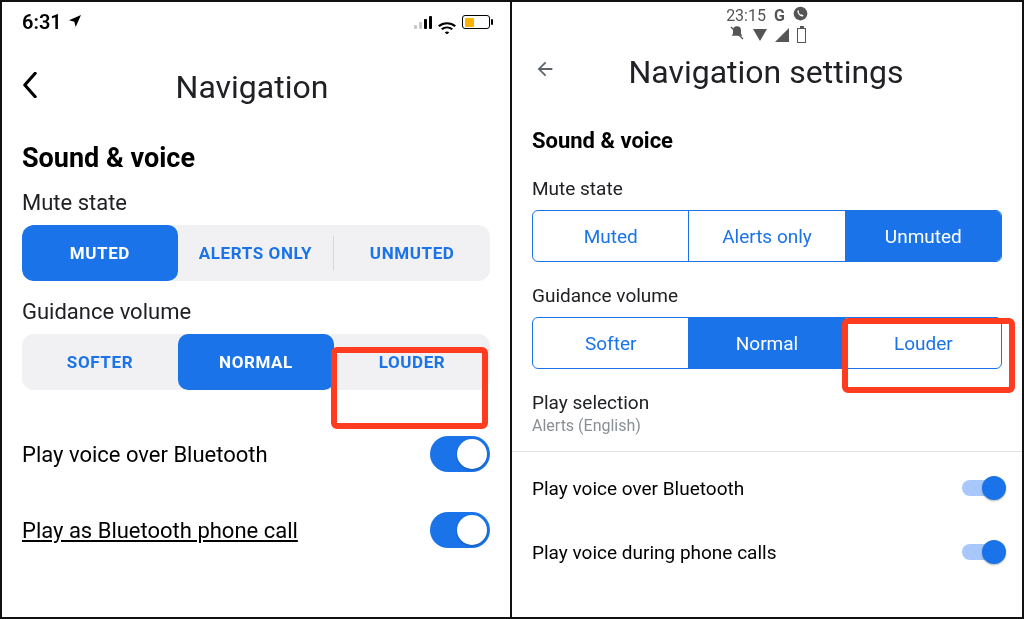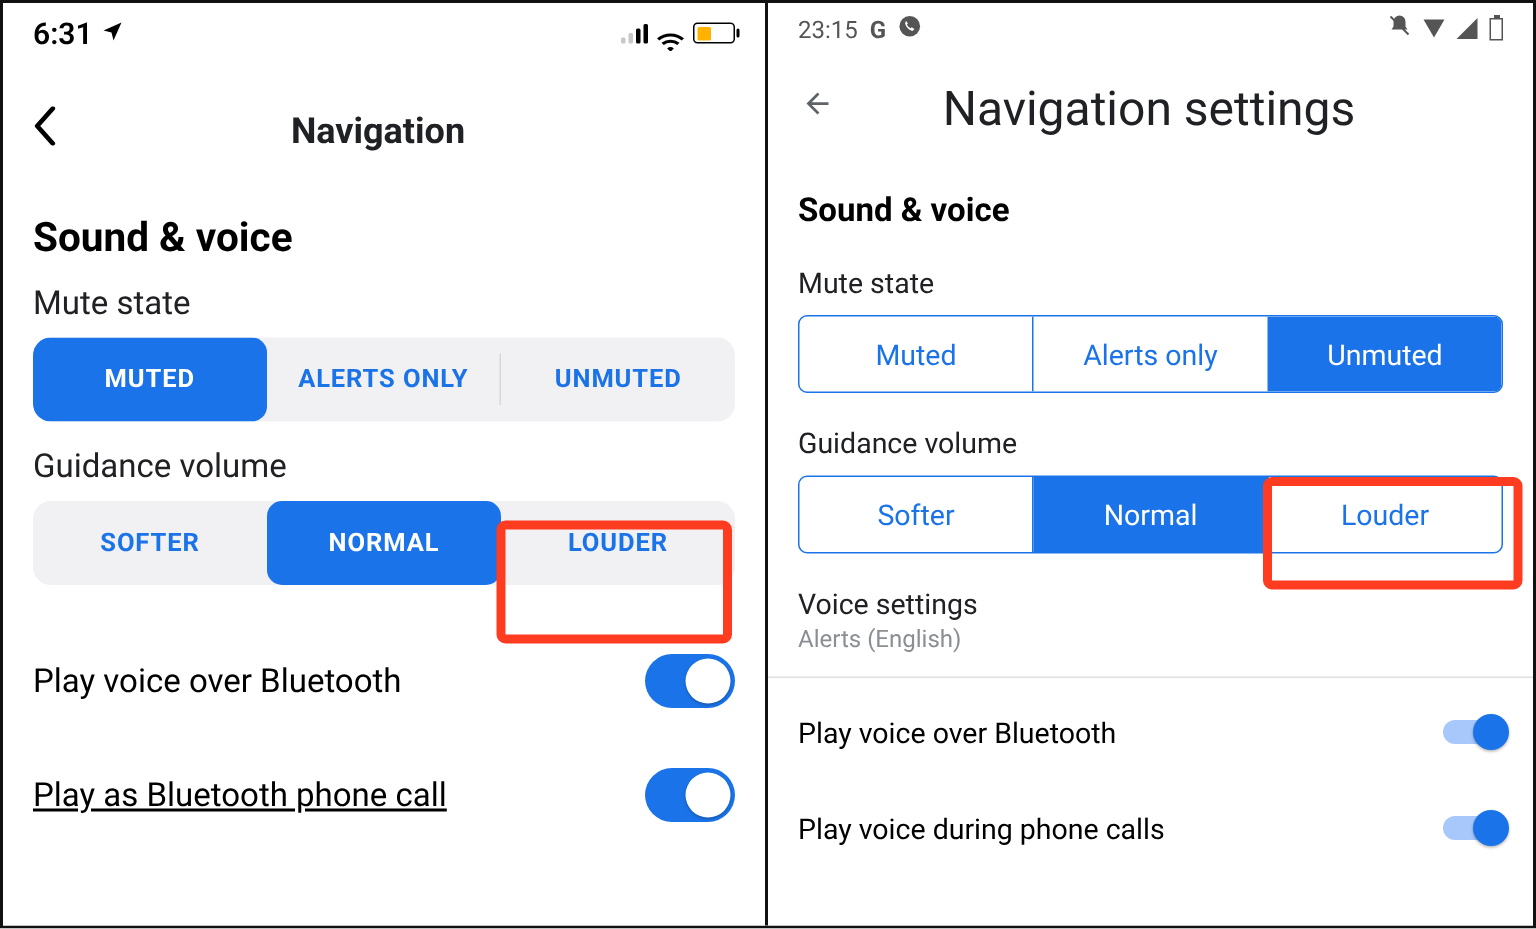--- a/index.html
+++ b/index.html
@@ -44,7 +44,7 @@
   .hl { position:absolute; border:6px solid #ff3b20; border-radius:6px; pointer-events:none; }
 
   
-  .and-status { display:flex; justify-content:space-between; align-items:center; height:30px; font-size:16px; color:#555; padding-top:4px;}
+  .and-status { display:flex; justify-content:space-between; align-items:center; height:30px; font-size:16px; color:#555; padding-top:4px;flex-direction:column;}
   .and-status .cluster{display:flex;align-items:center;gap:8px;}
   .tri { width:0;height:0;border-left:7px solid transparent;border-right:7px solid transparent;border-top:12px solid #555; display:inline-block;}
   .and-sig { width:0;height:0;border-bottom:14px solid #555;border-left:14px solid transparent;display:inline-block;}

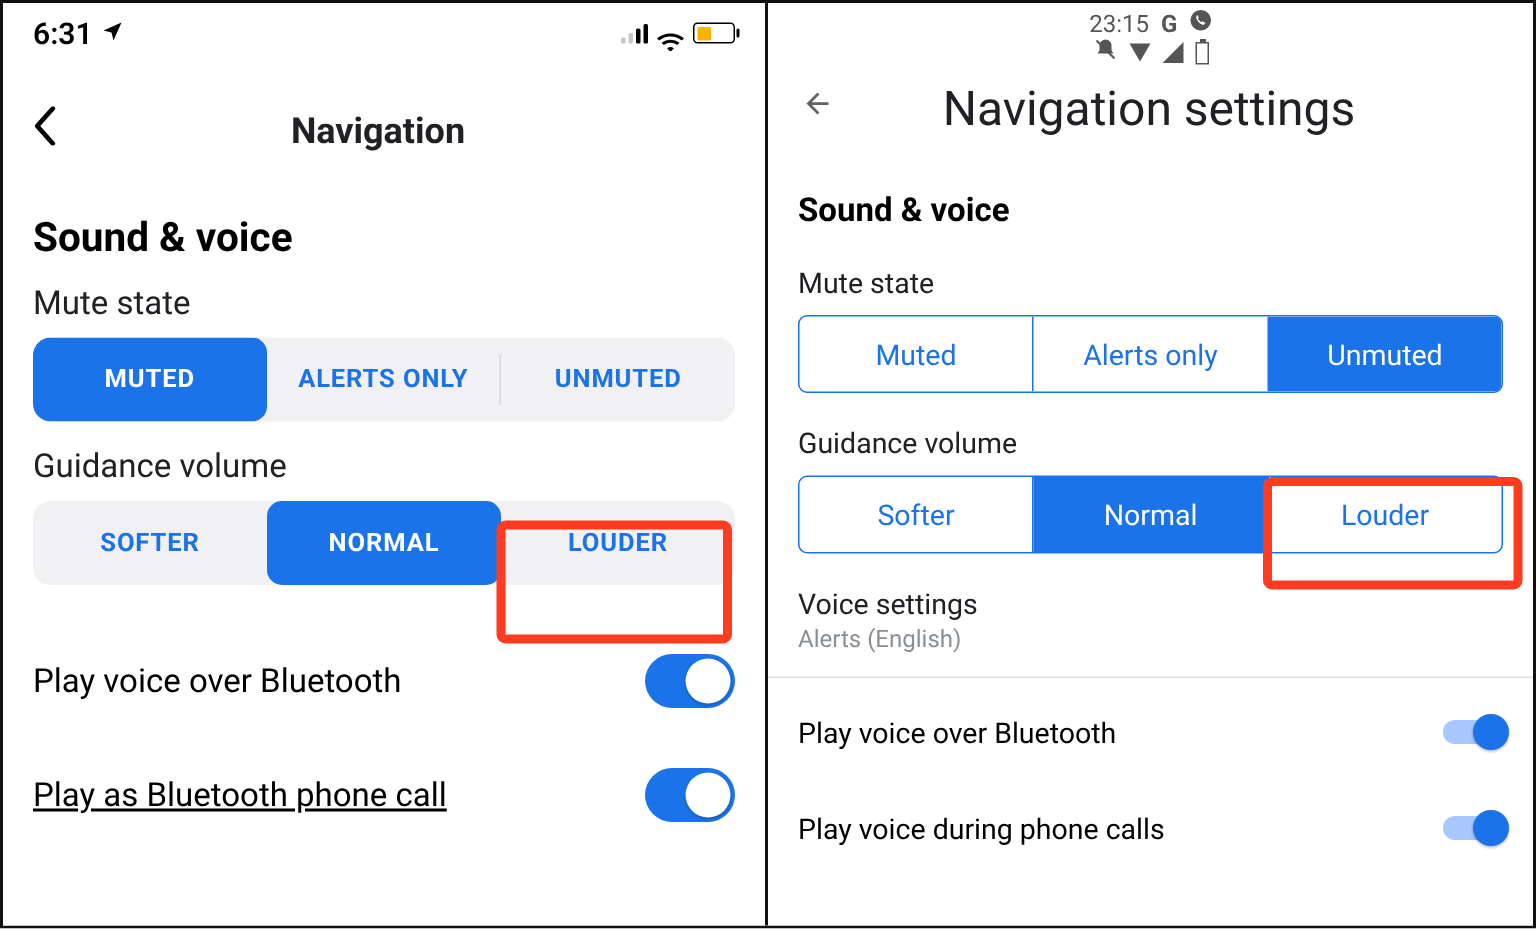--- a/index.html
+++ b/index.html
@@ -26,7 +26,7 @@
   
   .nav-header { display:flex; align-items:center; height:54px; margin-top:18px; }
   .back-chevron { font-size:30px; color:#000; padding:4px 10px 4px 0; line-height:1; }
-  .nav-title { flex:1; text-align:center; font-size:24px; font-weight:700; color:#202124; margin-left:-34px;}
+  .nav-title { flex:1; text-align:center; font-size:32px; font-weight:400; color:#202124; margin-left:-34px;}
 
   .section-title { font-size:27px; font-weight:700; color:#000; margin:28px 0 16px 0; }
   .sub-label { font-size:22px; color:#202124; margin:10px 0; }

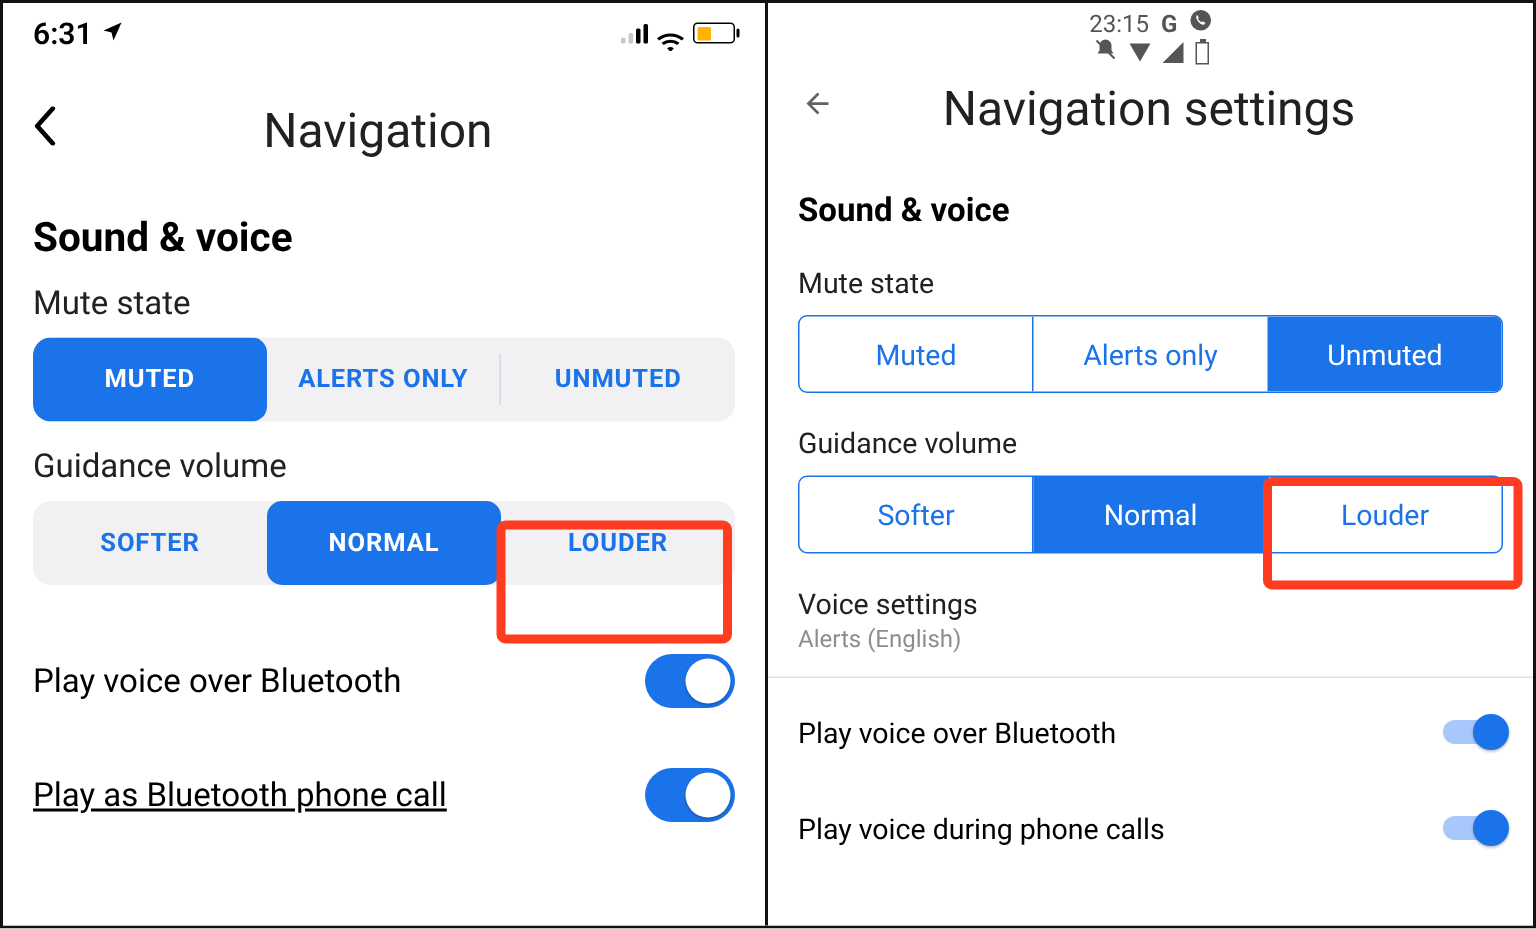--- a/index.html
+++ b/index.html
@@ -202,7 +202,7 @@
     </div>
 
     <div style="margin:4px 0 16px 0;">
-      <div class="and-label" style="margin-bottom:2px;">Voice settings</div>
+      <div class="and-label" style="margin-bottom:2px;">Play selection</div>
       <div class="and-sub">Alerts (English)</div>
     </div>
 

